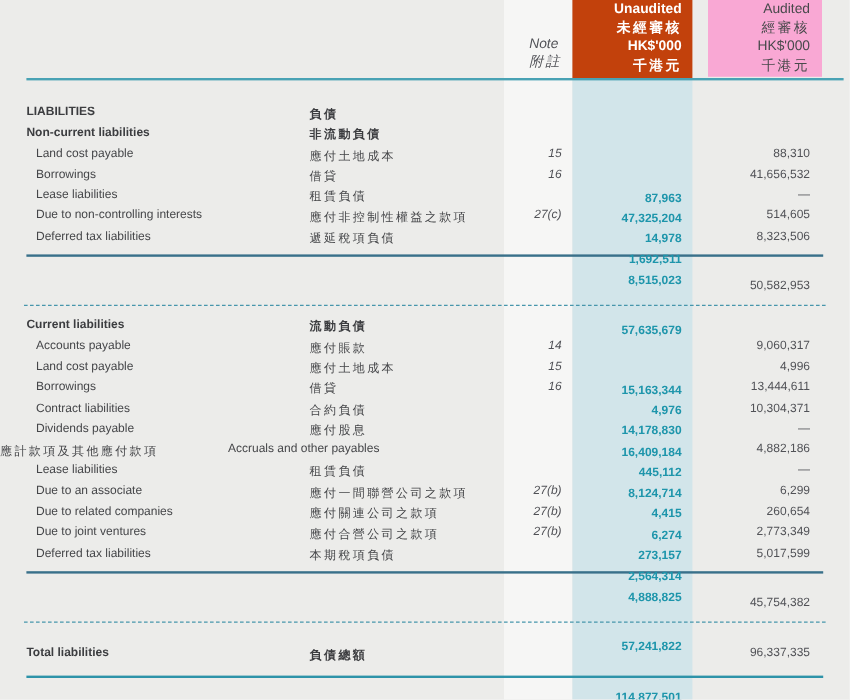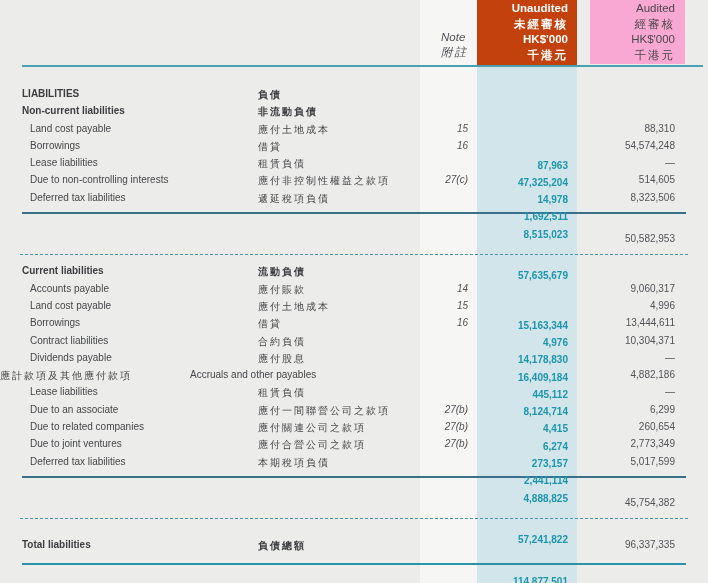--- a/index.html
+++ b/index.html
@@ -103,7 +103,7 @@
         <div class="c zhc">借貸</div>
         <div class="c note">16</div>
         <div class="c v1">47,325,204</div>
-        <div class="c v2">54,574,248</div>
+        <div class="c v2">41,656,532</div>
       </div>
       <div class="row item">
         <div class="c en">Lease liabilities</div>

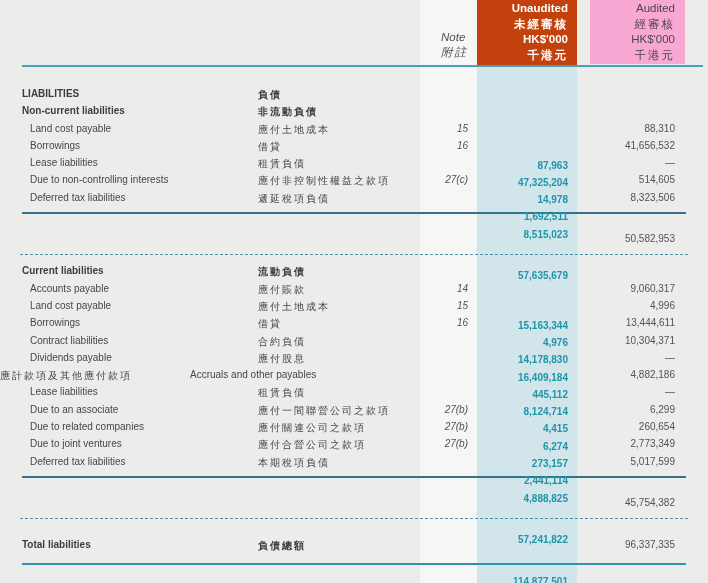--- a/index.html
+++ b/index.html
@@ -209,7 +209,7 @@
         <div class="c en">Due to joint ventures</div>
         <div class="c zhc">應付合營公司之款項</div>
         <div class="c note">27(b)</div>
-        <div class="c v1">2,441,114</div>
+        <div class="c v1">2,564,314</div>
         <div class="c v2">2,773,349</div>
       </div>
       <div class="row item">

